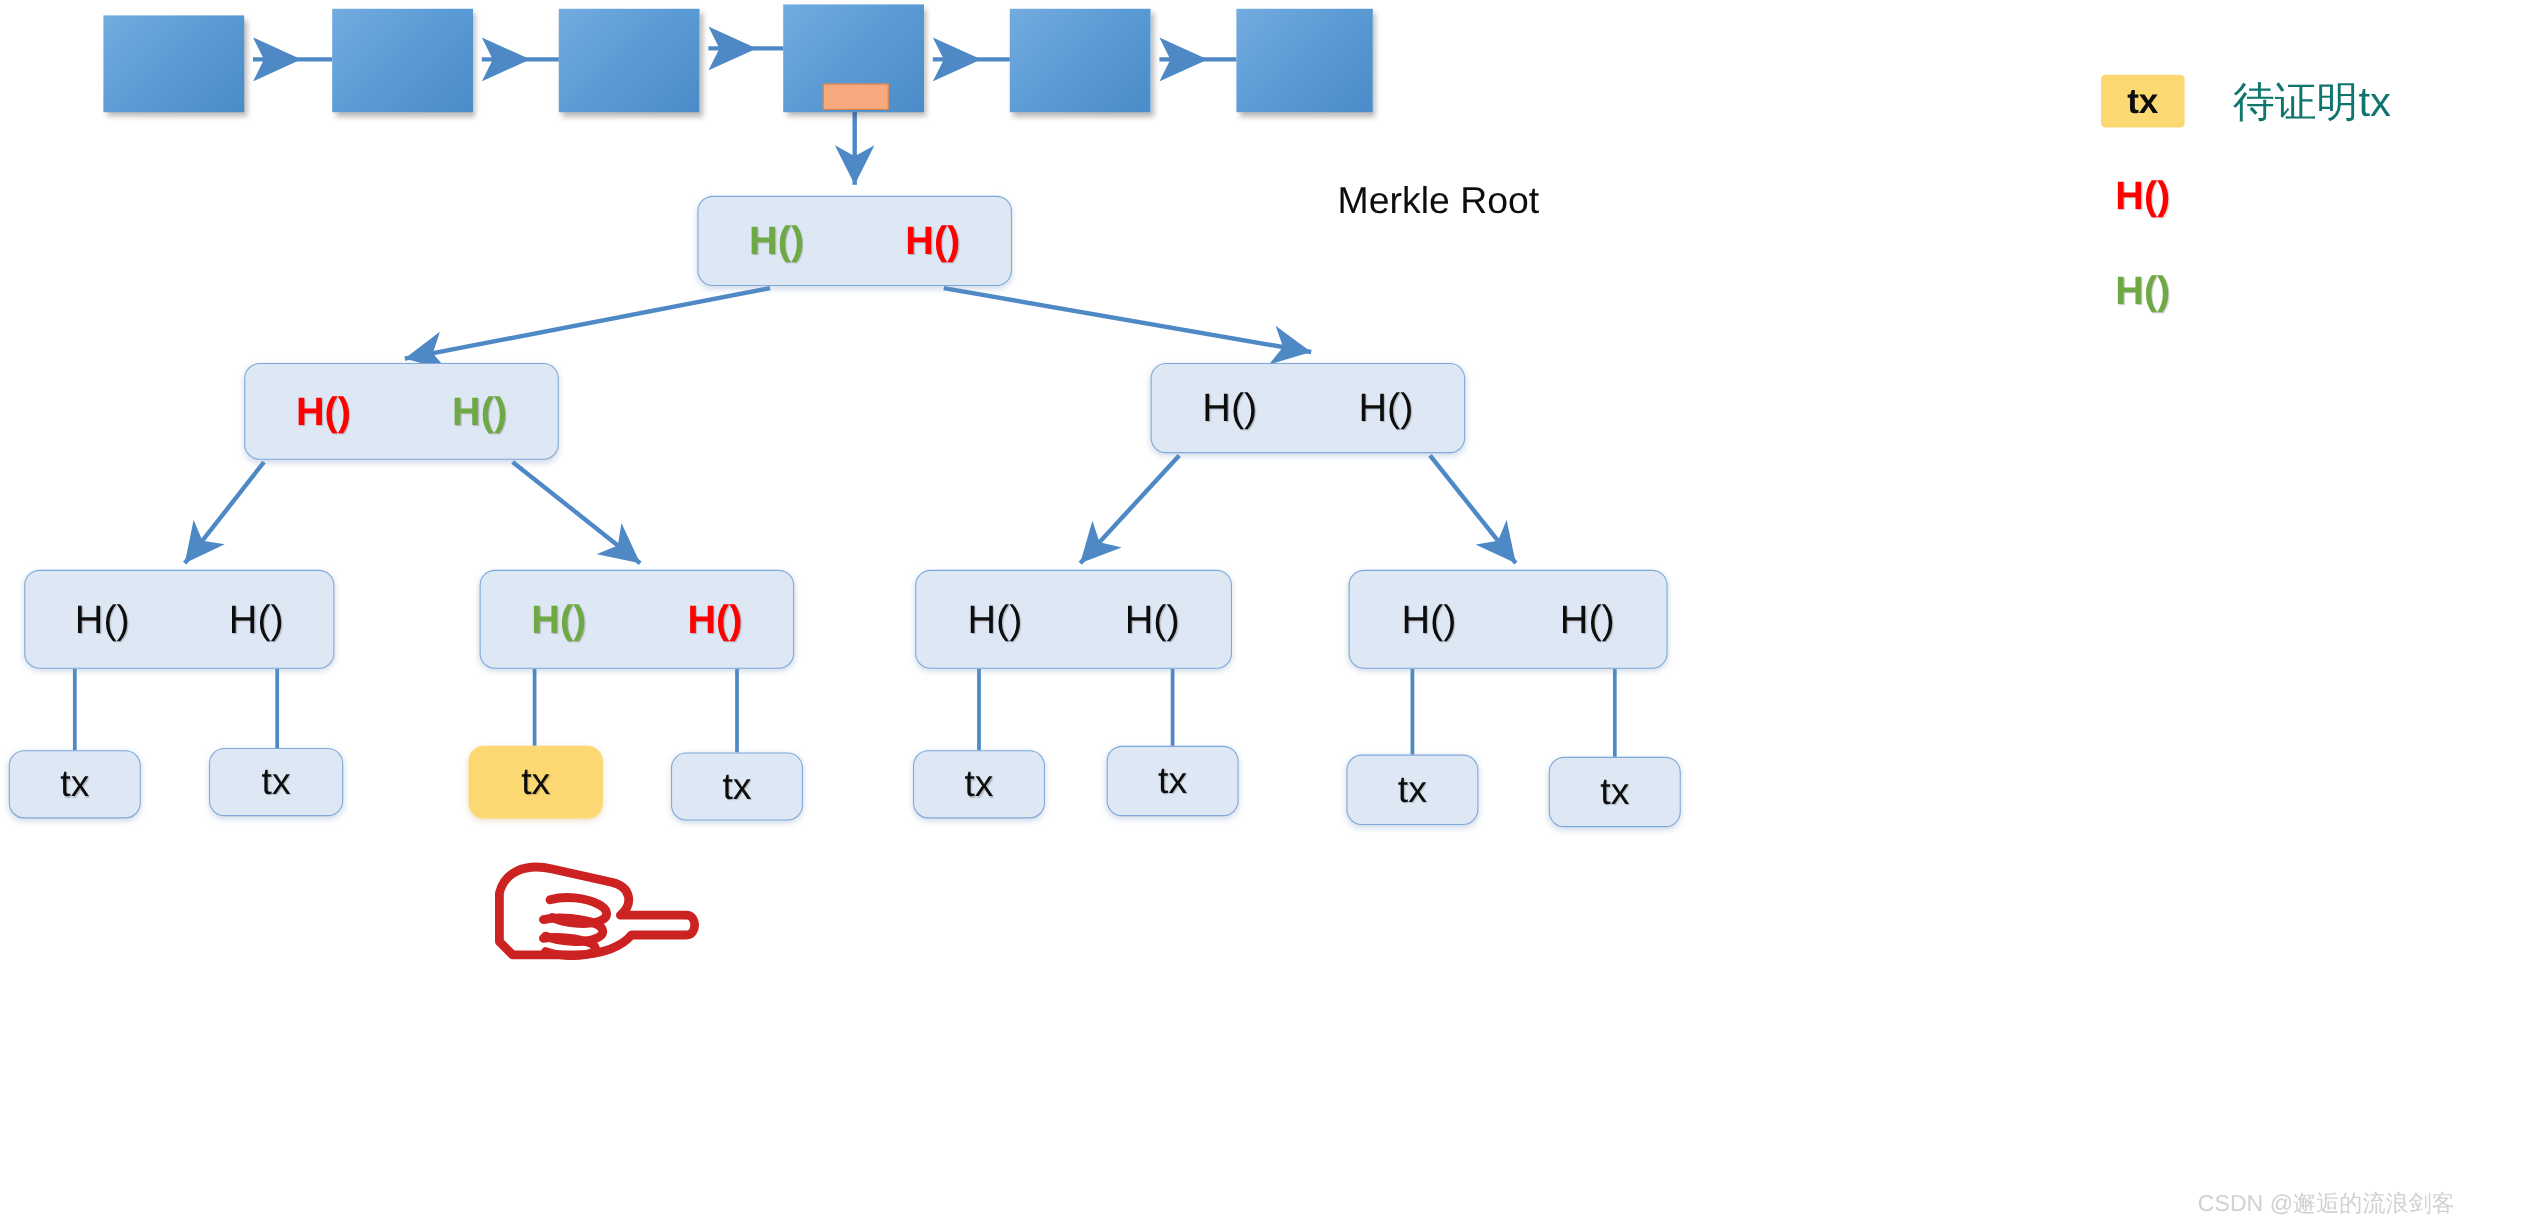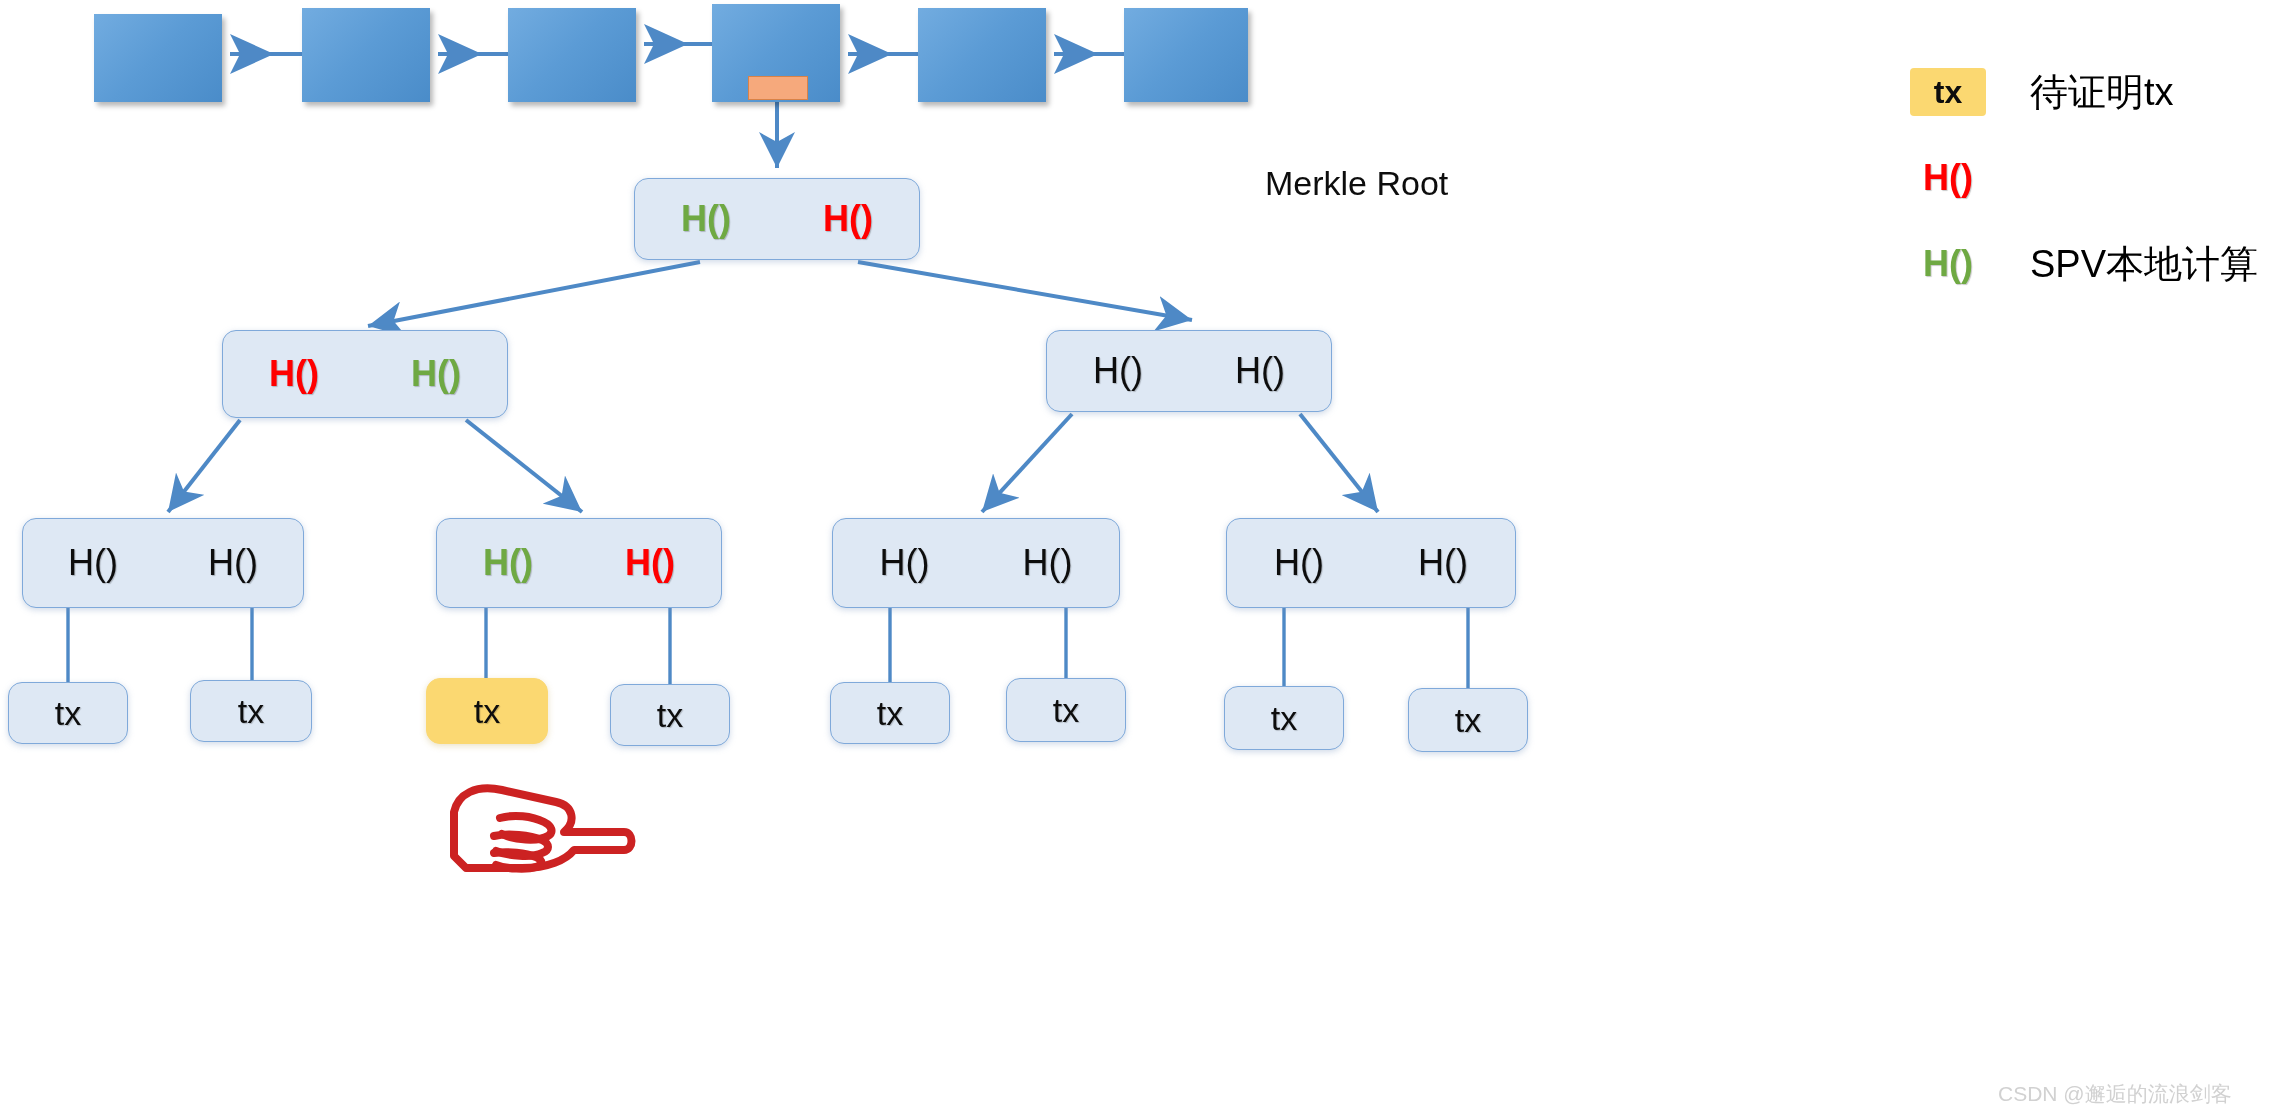--- a/index.html
+++ b/index.html
@@ -101,7 +101,7 @@
   .legend-h.red{color:#FF0000;}
   .legend-h.green{color:#6FA943;}
   .legend-text{
-    margin-left:34px;font-size:38px;color:#000000;white-space:nowrap;
+    margin-left:34px;font-size:38px;color:#0f766e;white-space:nowrap;
     font-family:"Liberation Sans","DejaVu Sans",sans-serif;
   }
 

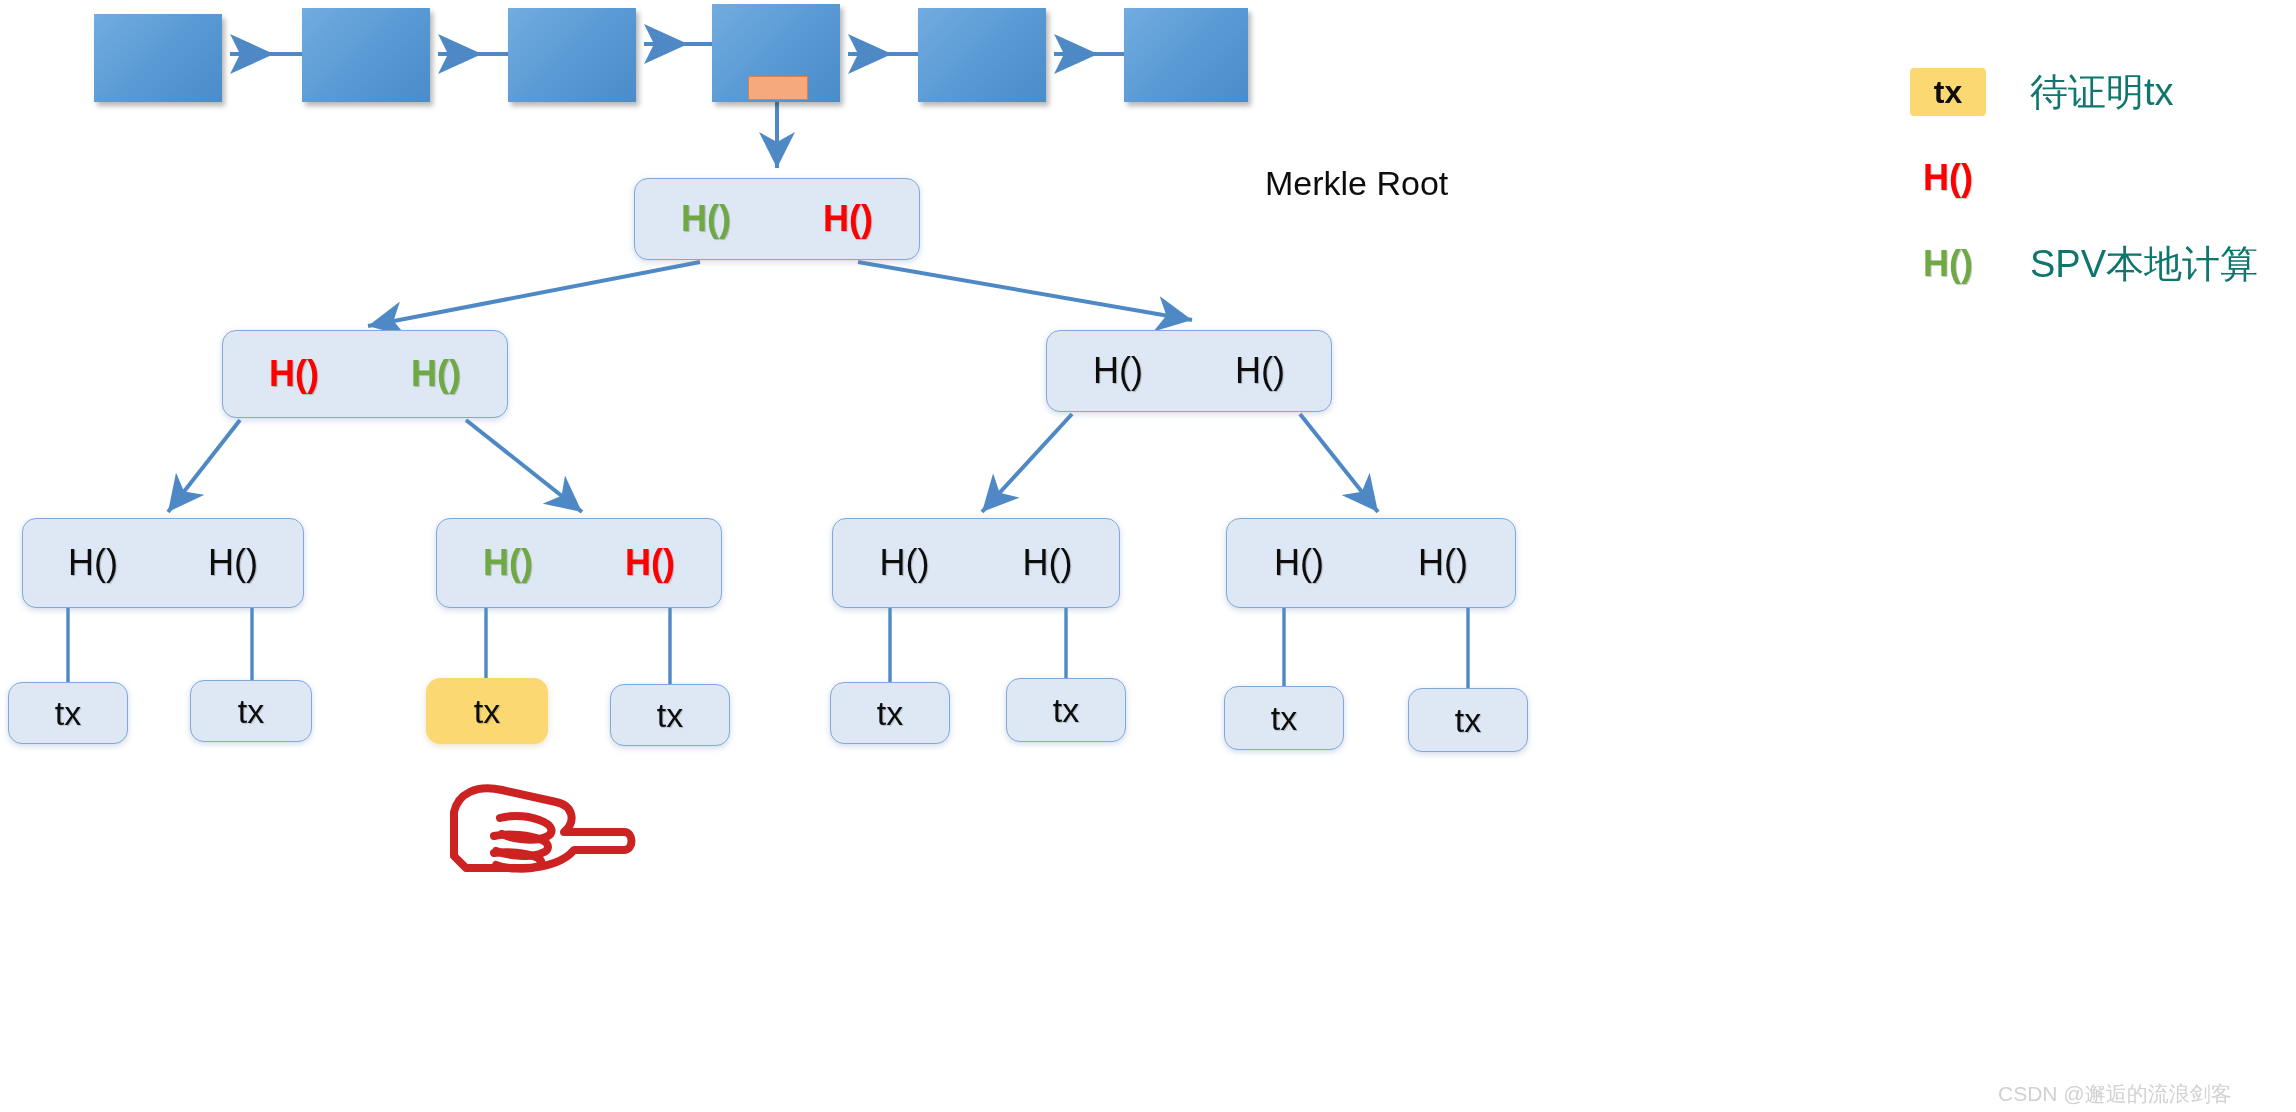--- a/index.html
+++ b/index.html
@@ -173,7 +173,7 @@
       <div class="merkle-root-marker" style="left: 748px; top: 76px; width: 58px; height: 22px;"></div>
     </div>
 
-  <div class="chain-label" style="left:1265px;top:164px;">Merkle Root</div>
+  <div class="chain-label" style="left:1216px;top:164px;">Merkle Root</div>
 
   <div id="tree-layer">
       <div class="node" style="left: 634px; top: 178px; width: 286px; height: 82px;">

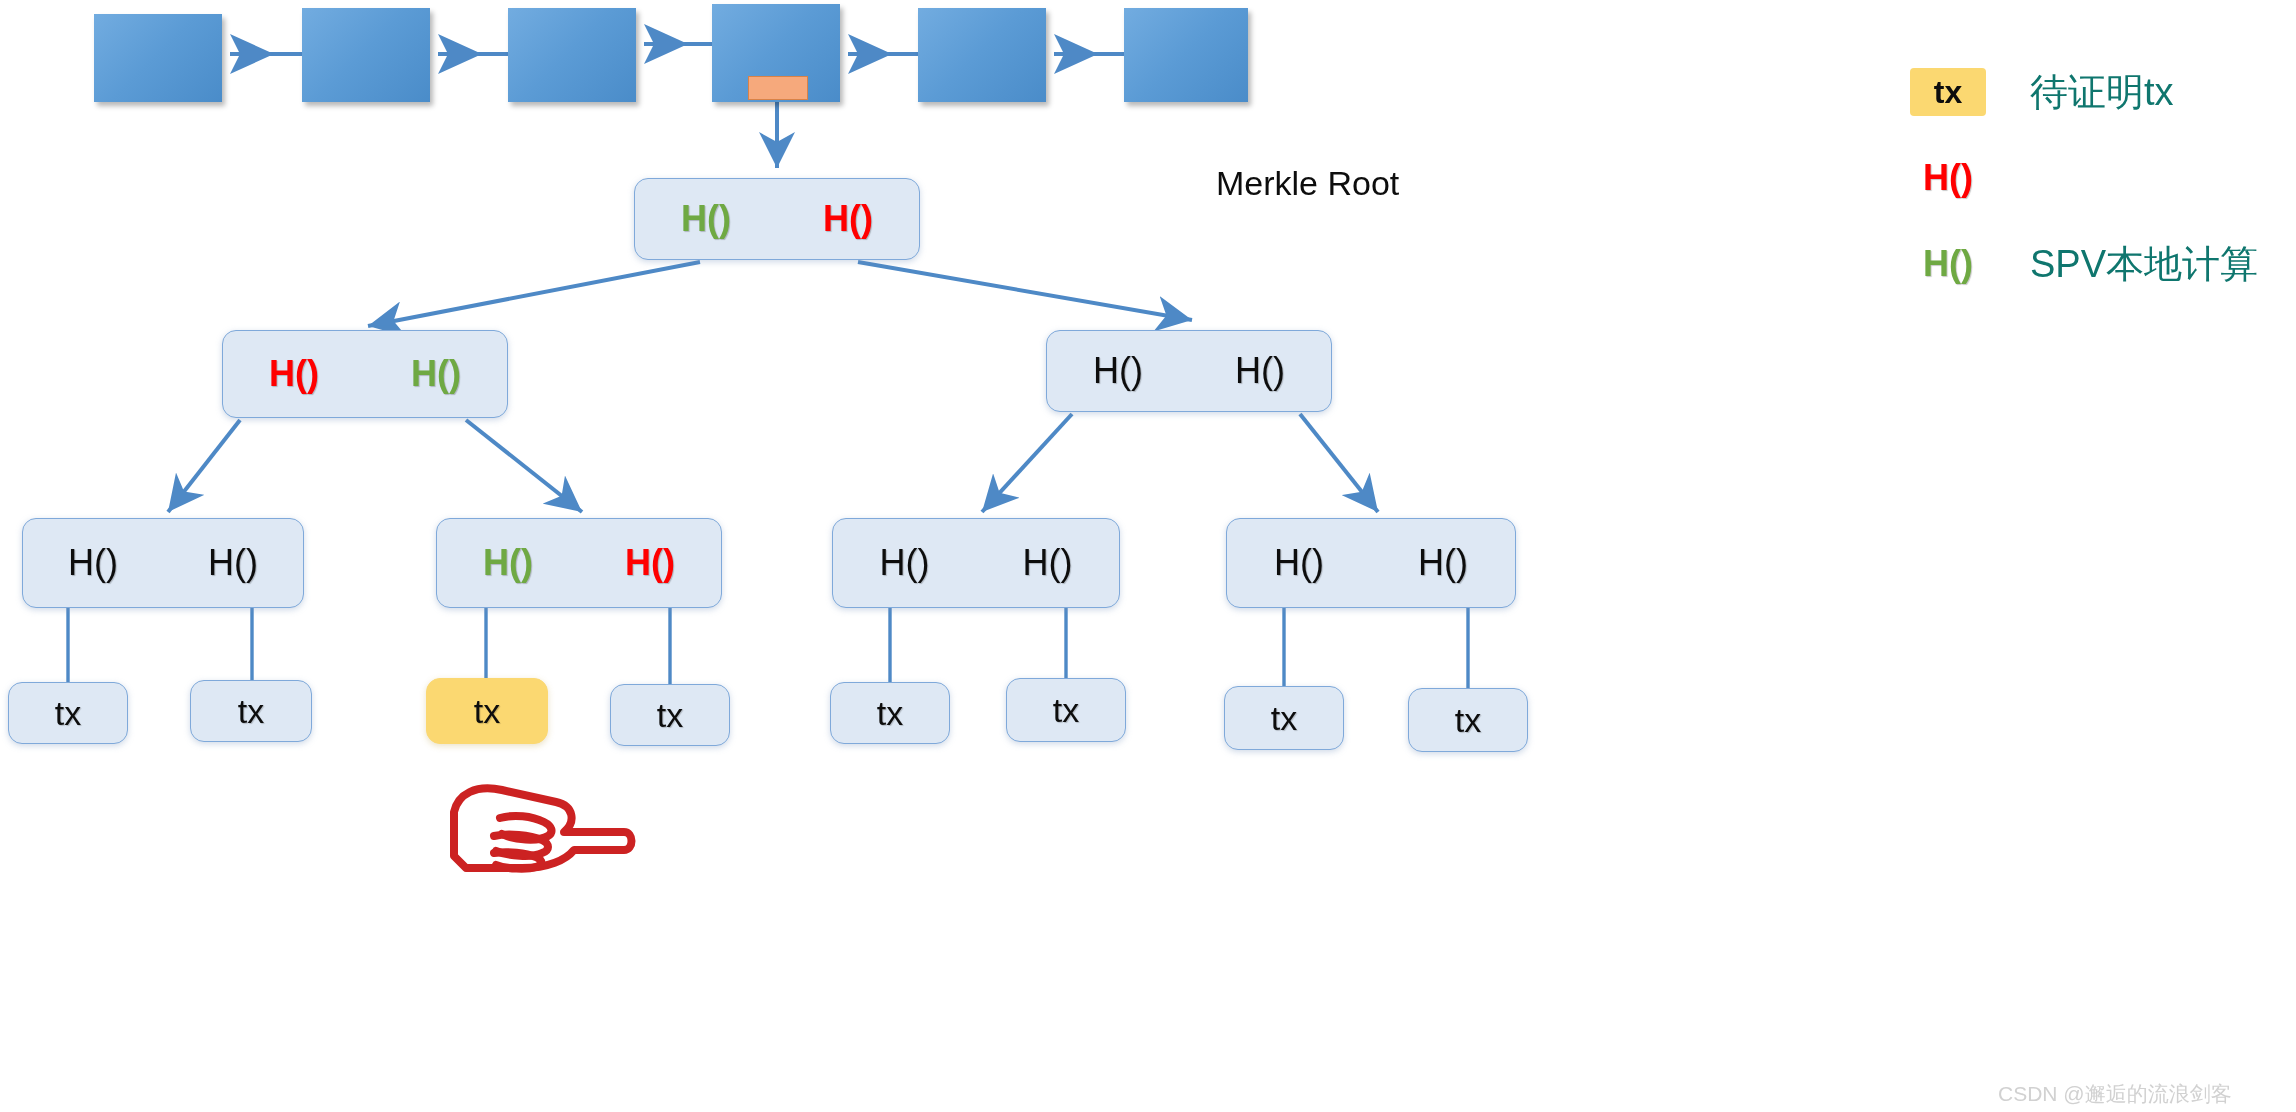--- a/index.html
+++ b/index.html
@@ -260,7 +260,6 @@
         <div class="legend-key">
           <div class="legend-h green">H()</div>
         </div>
-        <div class="legend-text">SPV本地计算</div>
       </div>
     </div>
 

